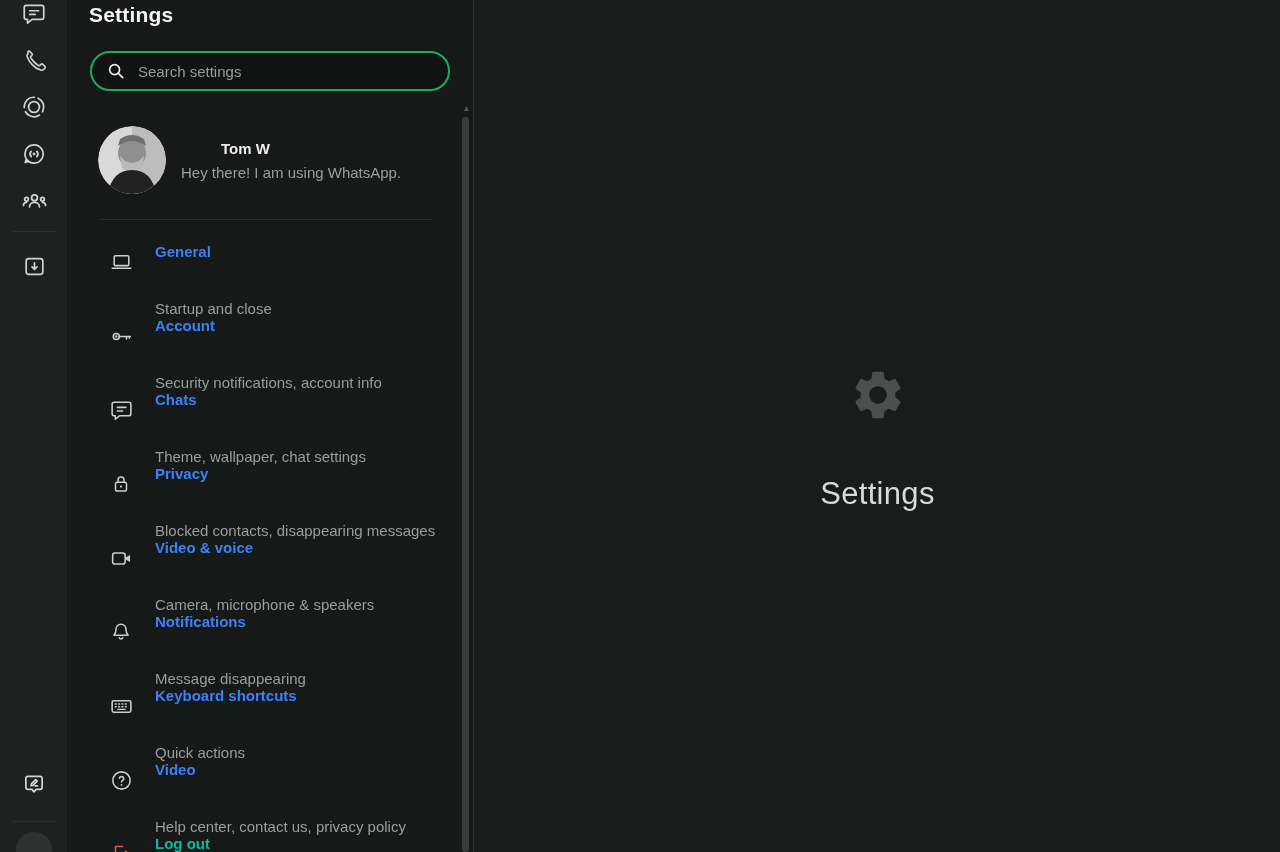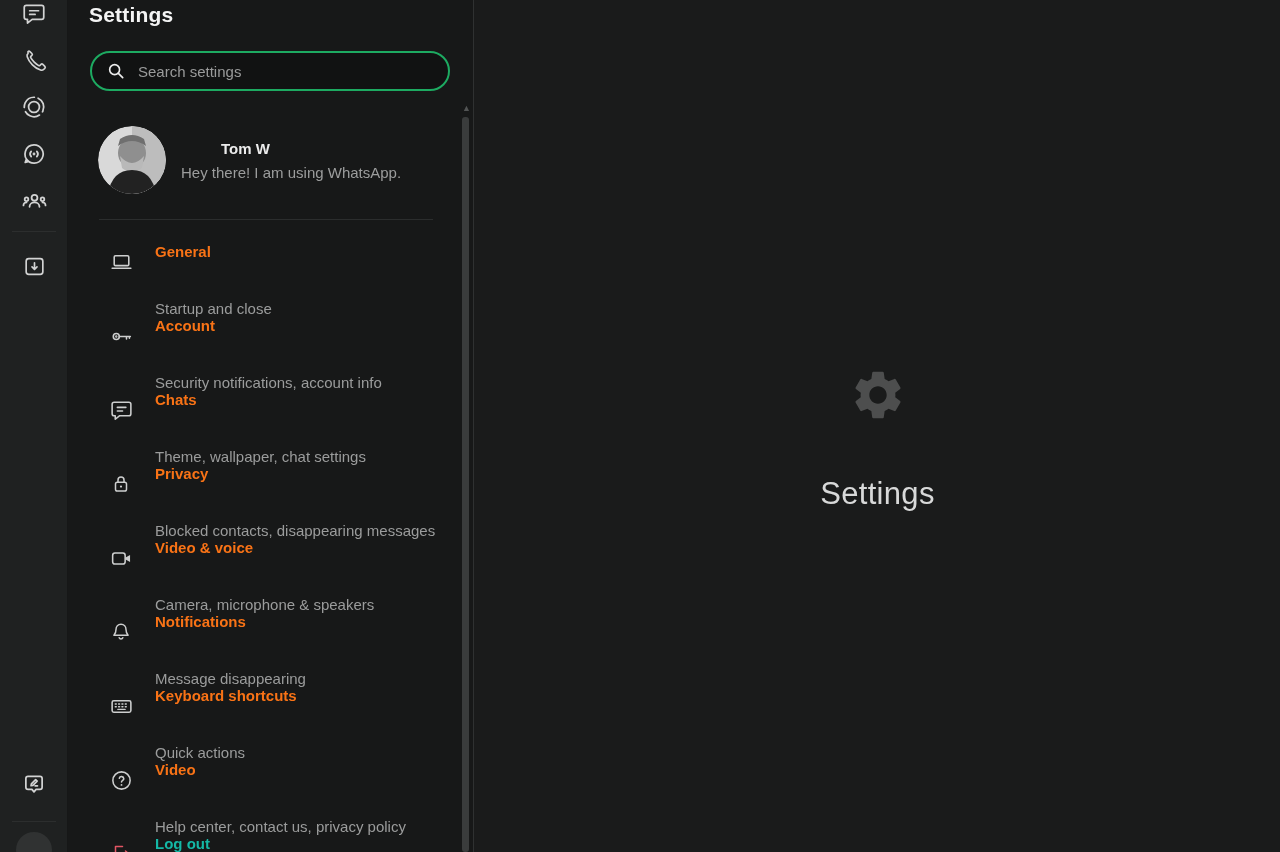--- a/index.html
+++ b/index.html
@@ -42,7 +42,7 @@
   .row { display:flex; gap:21px; align-items:flex-start; margin-bottom:33px; height:41px; cursor:pointer; }
   .row-icon { flex:0 0 26px; margin-top:7px; display:flex; justify-content:center; }
   .row-icon svg { fill:none; stroke:#cdcece; stroke-width:1.5; stroke-linecap:round; stroke-linejoin:round; }
-  .row-title { font-size:15px; font-weight:700; color:#f97316; line-height:18px; margin-bottom:5px; }
+  .row-title { font-size:15px; font-weight:700; color:#3b82f6; line-height:18px; margin-bottom:5px; }
   .row-sub { font-size:15px; color:#9b9c9c; line-height:18px; white-space:nowrap;margin-top:39px; }
   .row-danger .row-title { color:#14b8a6; }
   .row-danger svg { stroke:#e25563; }

